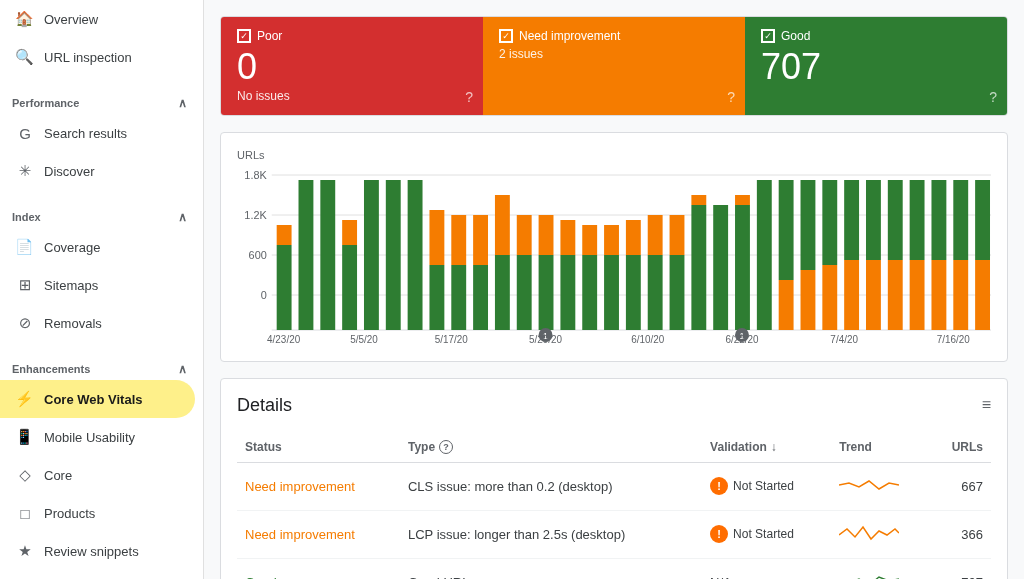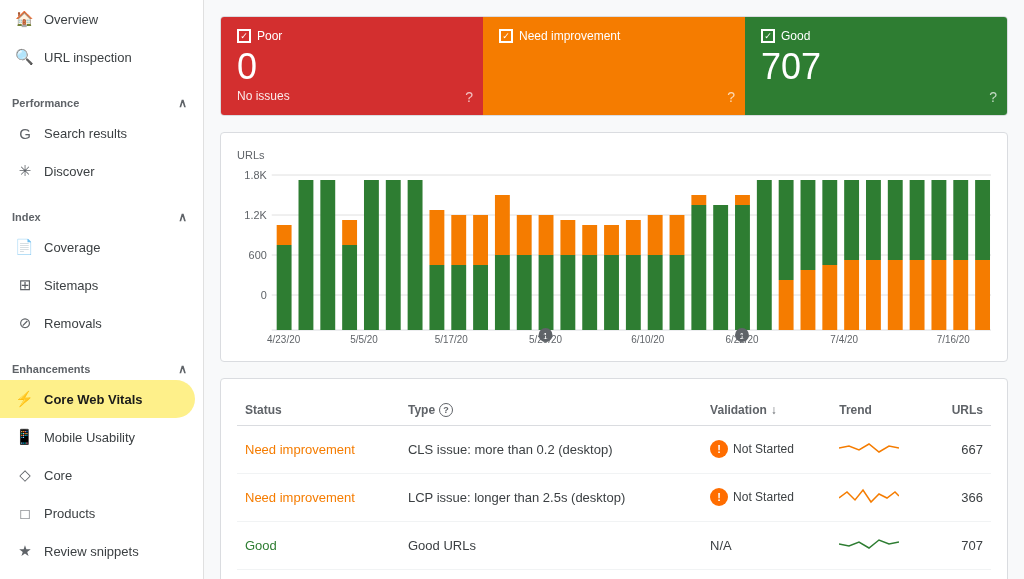--- a/index.html
+++ b/index.html
@@ -289,6 +289,7 @@
         <span class="checkbox-icon">✓</span>
         <span>Need improvement</span>
       </div>
+      <div class="status-card-sub">2 issues</div>
       <span class="status-card-help">?</span>
     </div>
     <div class="status-card good">

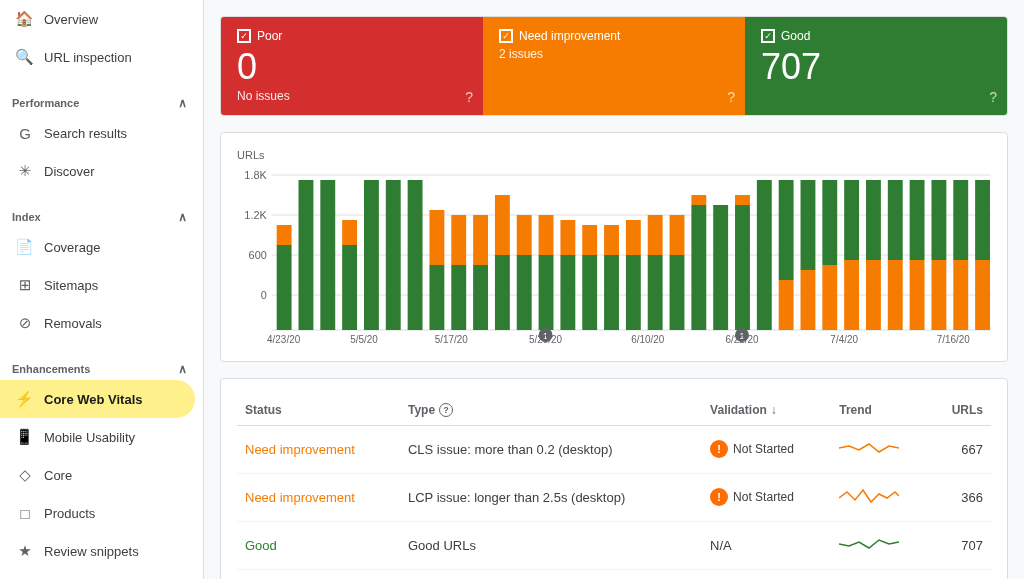--- a/index.html
+++ b/index.html
@@ -427,6 +427,10 @@
   </div>
 
   <div class="details-container">
+    <div class="details-header">
+      <span class="details-title">Details</span>
+      <span class="filter-icon">≡</span>
+    </div>
     <table class="table">
       <thead>
         <tr>

